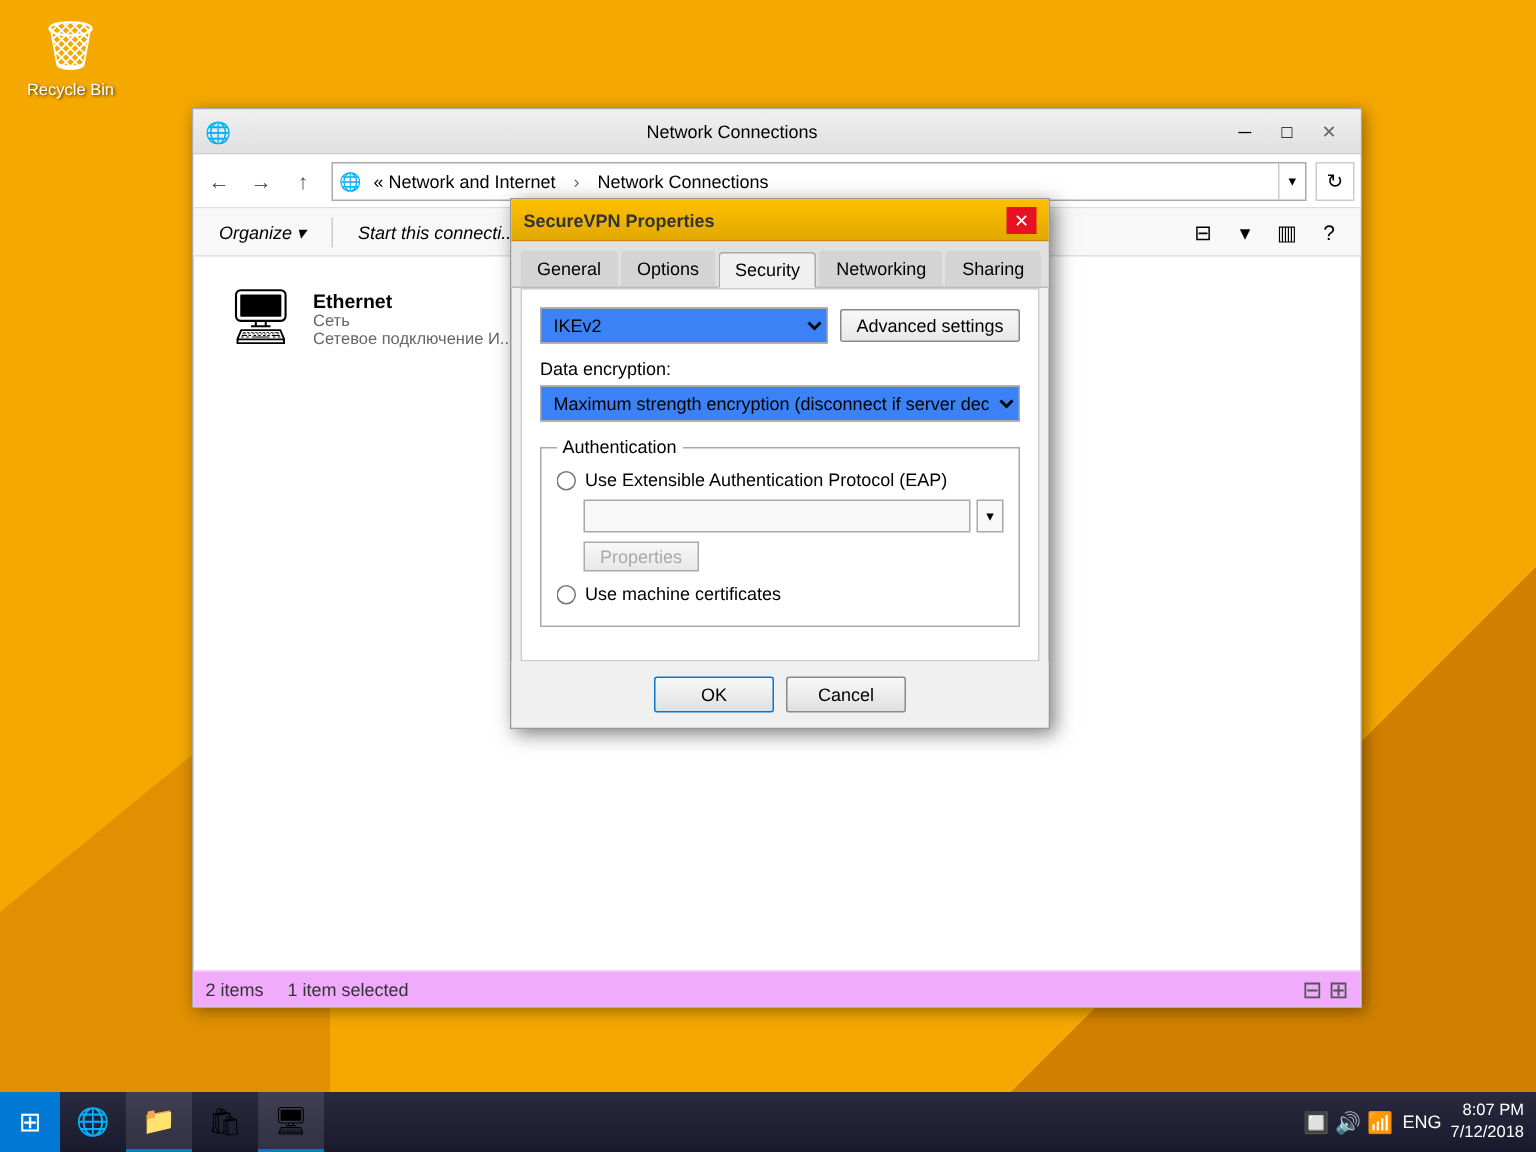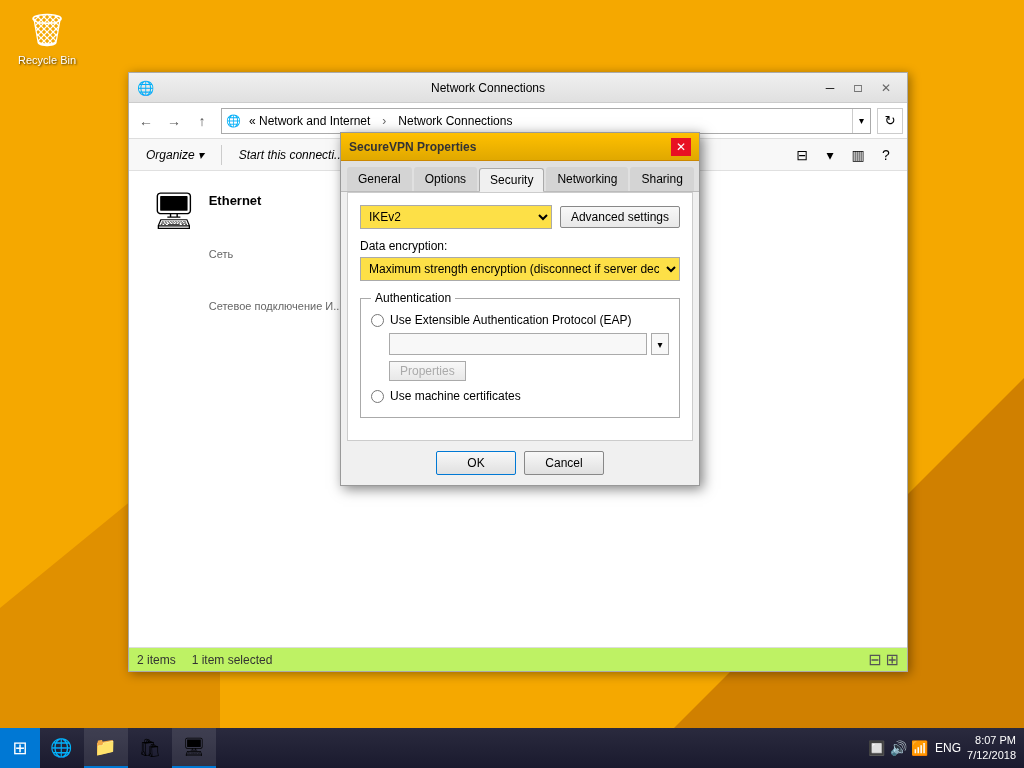--- a/index.html
+++ b/index.html
@@ -308,7 +308,7 @@
       font-size: 36px;
       line-height: 1;
     }
-    .conn-details { display: flex; flex-direction: column; gap: 40px; }
+    .conn-details { display: flex; flex-direction: column; }
     .conn-name { font-weight: bold; font-size: 13px; }
     .conn-type { font-size: 11px; color: #666; }
     .conn-status { font-size: 11px; color: #666; }

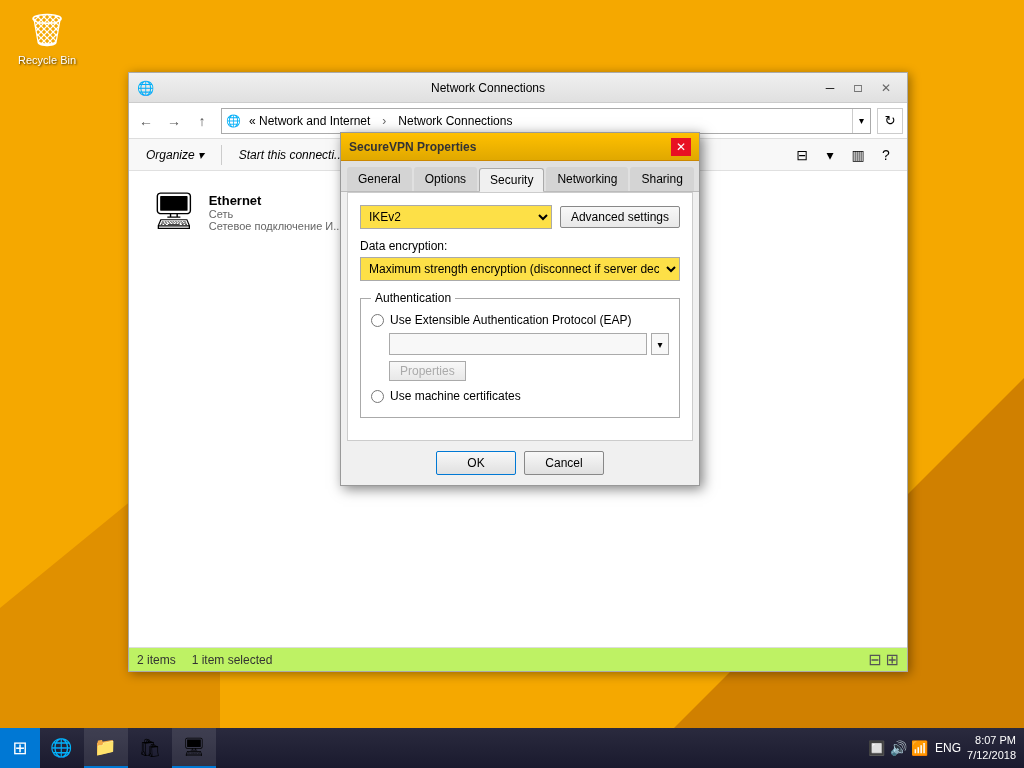--- a/index.html
+++ b/index.html
@@ -423,7 +423,7 @@
       border: 1px solid #aaa;
       font-size: 12px;
       padding: 2px 4px;
-      background: #fde047;
+      background: #3b82f6;
       cursor: pointer;
     }
     .form-row-inline {

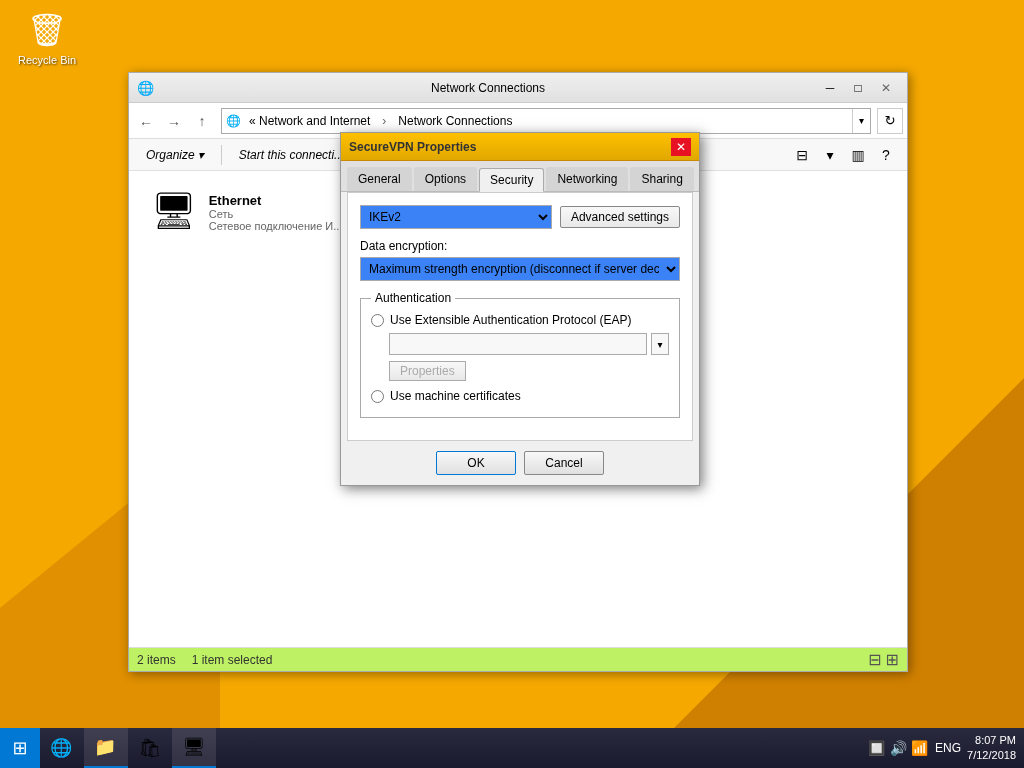--- a/index.html
+++ b/index.html
@@ -315,7 +315,7 @@
 
     .explorer-statusbar {
       height: 24px;
-      background: #bef264;
+      background: #f0abfc;
       border-top: 1px solid #ddd;
       display: flex;
       align-items: center;

